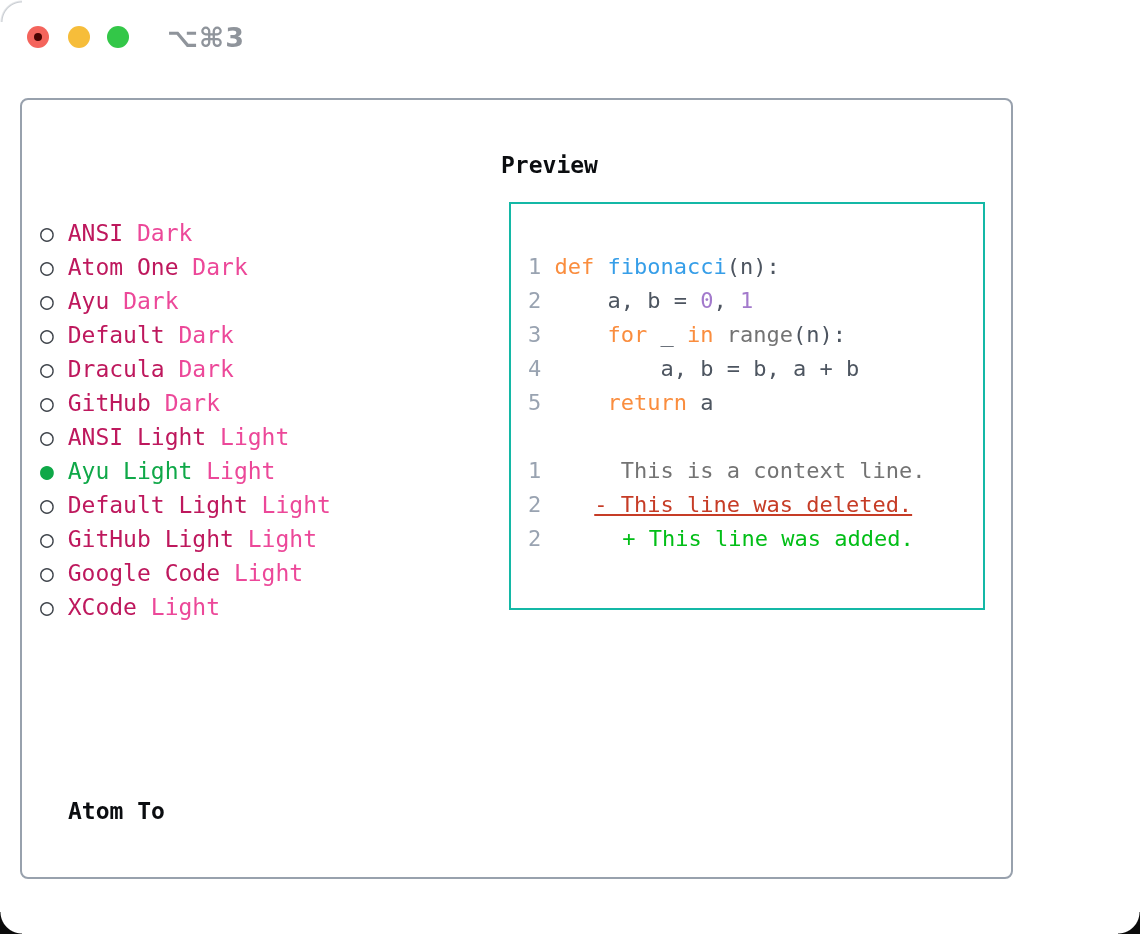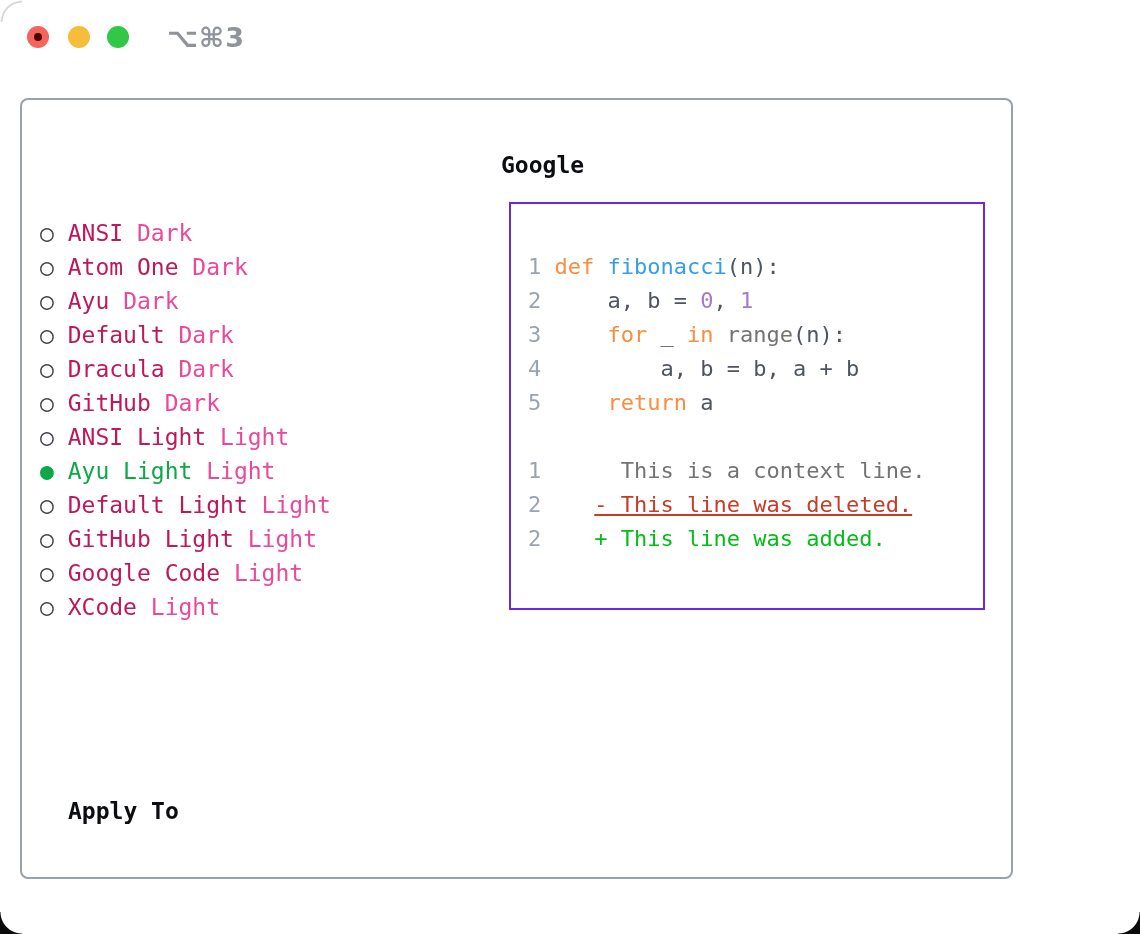--- a/index.html
+++ b/index.html
@@ -79,7 +79,7 @@
       
     </div>
 
-    <div class="preview-title">Google</div>
+    <div class="preview-title">Preview</div>
 
     <div class="preview-box">
       <div class="code" id="preview-code"><div class="code-line"><span class="c-ln">1</span><span class="c-pl"> </span><span class="c-kw">def</span><span class="c-pl"> </span><span class="c-fn">fibonacci</span><span class="c-pl">(n):</span></div><div class="code-line"><span class="c-ln">2</span><span class="c-pl">     a, b = </span><span class="c-num">0</span><span class="c-pl">, </span><span class="c-num">1</span></div><div class="code-line"><span class="c-ln">3</span><span class="c-pl">     </span><span class="c-kw">for</span><span class="c-pl"> _ </span><span class="c-kw">in</span><span class="c-pl"> </span><span class="c-call">range</span><span class="c-pl">(n):</span></div><div class="code-line"><span class="c-ln">4</span><span class="c-pl">         a, b = b, a + b</span></div><div class="code-line"><span class="c-ln">5</span><span class="c-pl">     </span><span class="c-kw">return</span><span class="c-pl"> a</span></div><div class="code-line"><span> </span></div><div class="code-line"><span class="c-ln">1</span><span class="c-pl">      </span><span class="c-ctx">This is a context line.</span></div><div class="code-line"><span class="c-ln">2</span><span class="c-pl">    </span><span class="c-del">- This line was deleted.</span></div><div class="code-line"><span class="c-ln">2</span><span class="c-pl">    </span><span class="c-add">+ This line was added.</span></div></div>

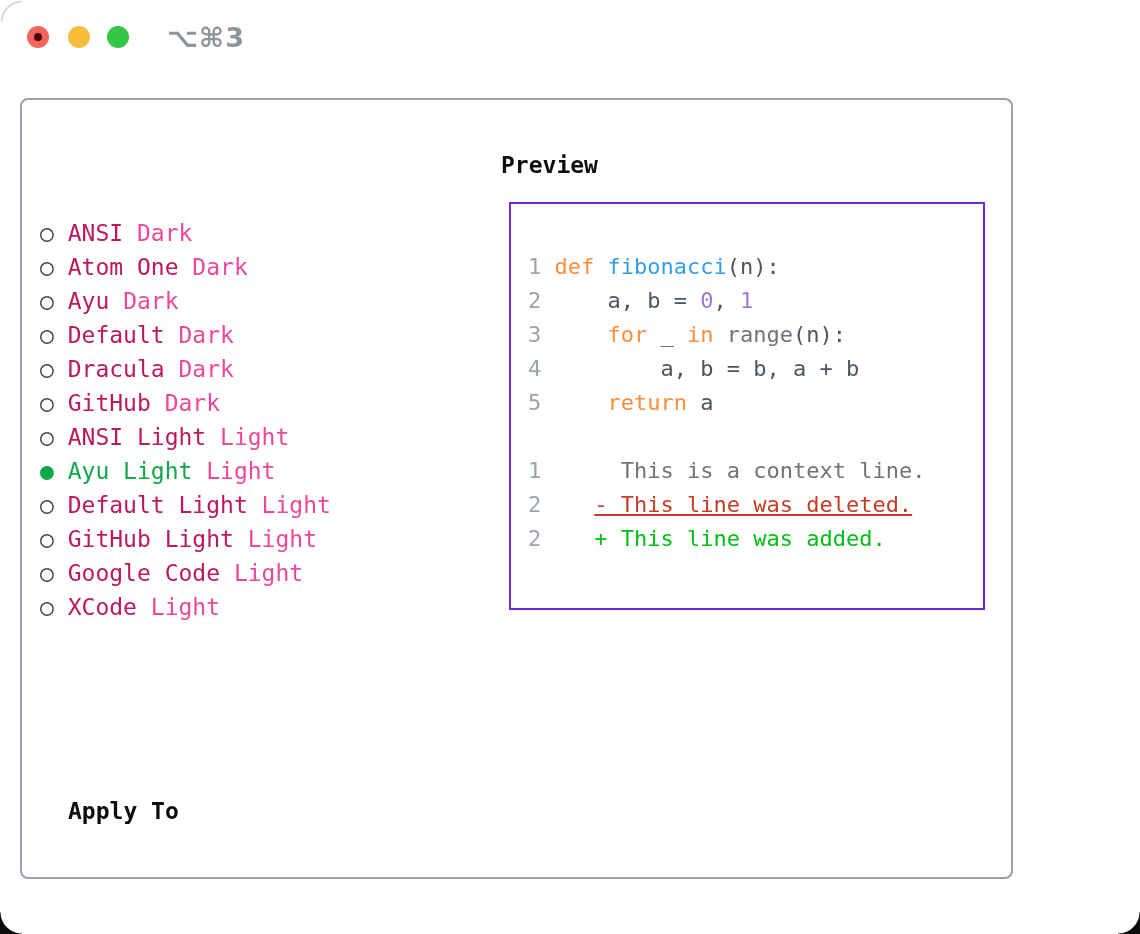--- a/index.html
+++ b/index.html
@@ -39,7 +39,7 @@
 
   
   .preview-title { position:absolute; left:479px; top:48px; height:34px; line-height:34px; font-size:23px; font-weight:bold; color:#0b0d10; }
-  .preview-box { position:absolute; left:487px; top:102px; width:476px; height:408px; border:2px solid #6d28d9; background:#fff; }
+  .preview-box { position:absolute; left:487px; top:102px; width:476px; height:408px; border:2px solid #14b8a6; background:#fff; }
   .code { position:absolute; left:17px; top:46px; font-size:22px; line-height:34px; white-space:pre; }
   .code-line { height:34px; }
 

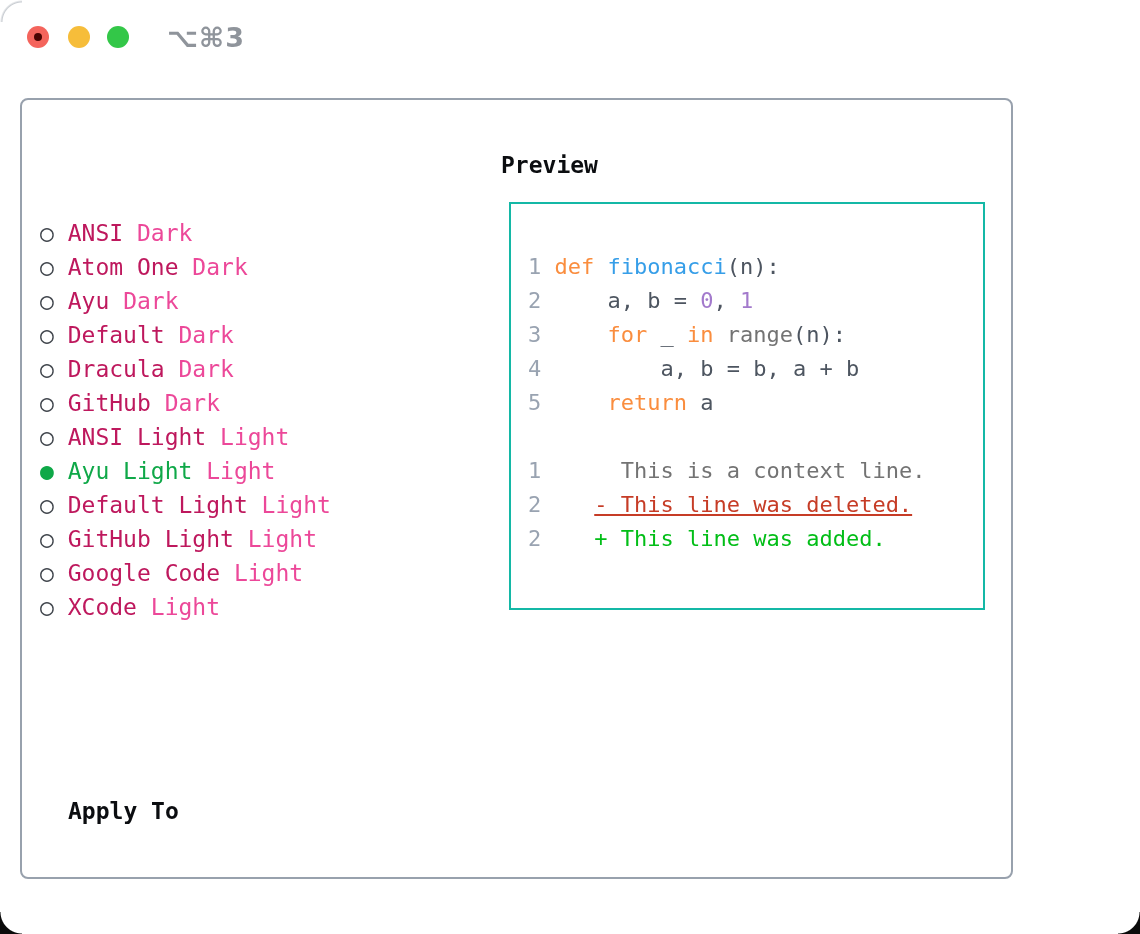--- a/index.html
+++ b/index.html
@@ -51,7 +51,7 @@
   .c-call{ color:#737373; }
   .c-ctx { color:#737373; }
   .c-del { color:#c63c26;text-decoration:underline; }
-  .c-add { color:#02be17; }
+  .c-add { color:#02be17;margin-left:28px; }
 </style>
 </head>
 <body>

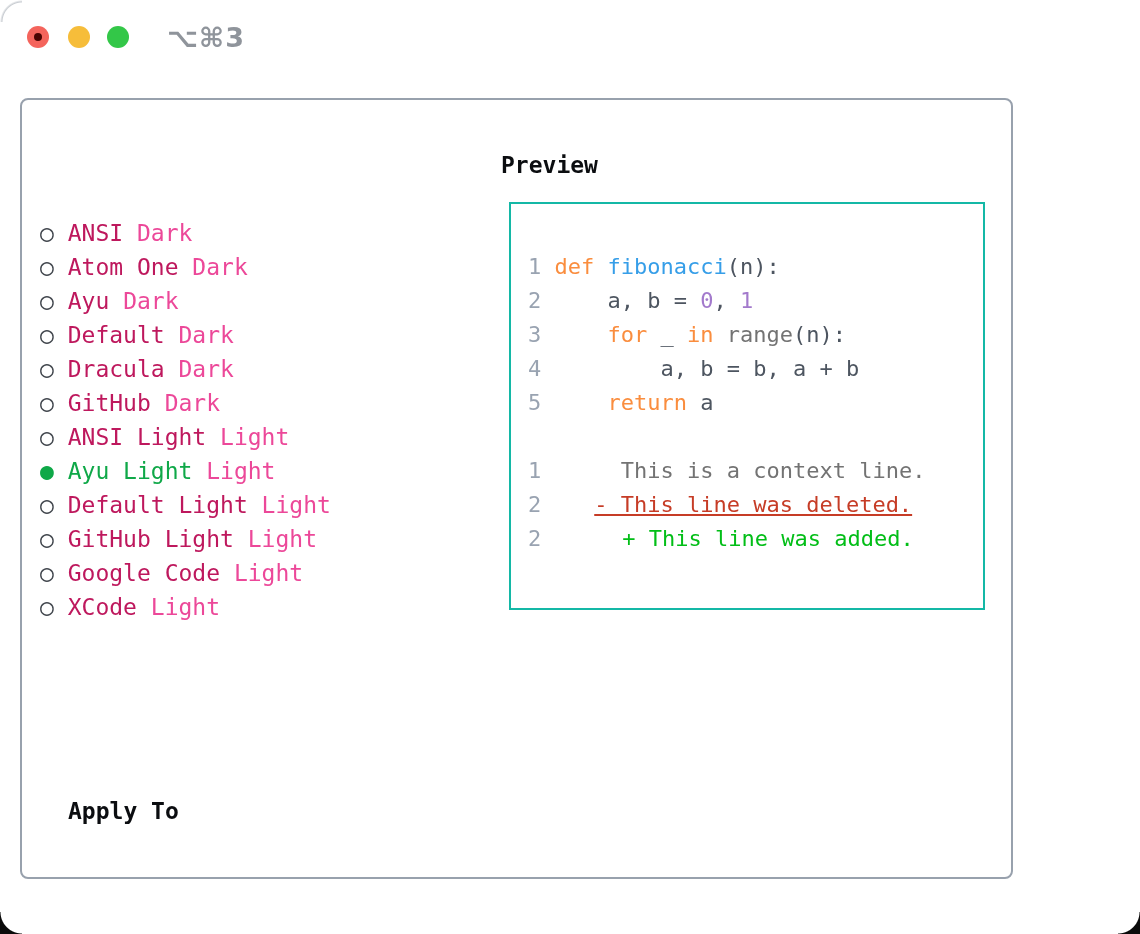--- a/index.html
+++ b/index.html
@@ -72,7 +72,7 @@
     <div class="left-col">
       <div id="theme-list"><div class="row option"><span class="marker">○</span><span> </span><span class="name">ANSI</span><span> </span><span class="variant">Dark</span></div><div class="row option"><span class="marker">○</span><span> </span><span class="name">Atom One</span><span> </span><span class="variant">Dark</span></div><div class="row option"><span class="marker">○</span><span> </span><span class="name">Ayu</span><span> </span><span class="variant">Dark</span></div><div class="row option"><span class="marker">○</span><span> </span><span class="name">Default</span><span> </span><span class="variant">Dark</span></div><div class="row option"><span class="marker">○</span><span> </span><span class="name">Dracula</span><span> </span><span class="variant">Dark</span></div><div class="row option"><span class="marker">○</span><span> </span><span class="name">GitHub</span><span> </span><span class="variant">Dark</span></div><div class="row option"><span class="marker">○</span><span> </span><span class="name">ANSI Light</span><span> </span><span class="variant">Light</span></div><div class="row option selected"><span class="marker">●</span><span> </span><span class="name">Ayu Light</span><span> </span><span class="variant">Light</span></div><div class="row option"><span class="marker">○</span><span> </span><span class="name">Default Light</span><span> </span><span class="variant">Light</span></div><div class="row option"><span class="marker">○</span><span> </span><span class="name">GitHub Light</span><span> </span><span class="variant">Light</span></div><div class="row option"><span class="marker">○</span><span> </span><span class="name">Google Code</span><span> </span><span class="variant">Light</span></div><div class="row option"><span class="marker">○</span><span> </span><span class="name">XCode</span><span> </span><span class="variant">Light</span></div></div>
       <div class="row blank"> </div>
-      <div class="row apply-title">Apply To</div>
+      <div class="row apply-title">Atom To</div>
       
       
       

